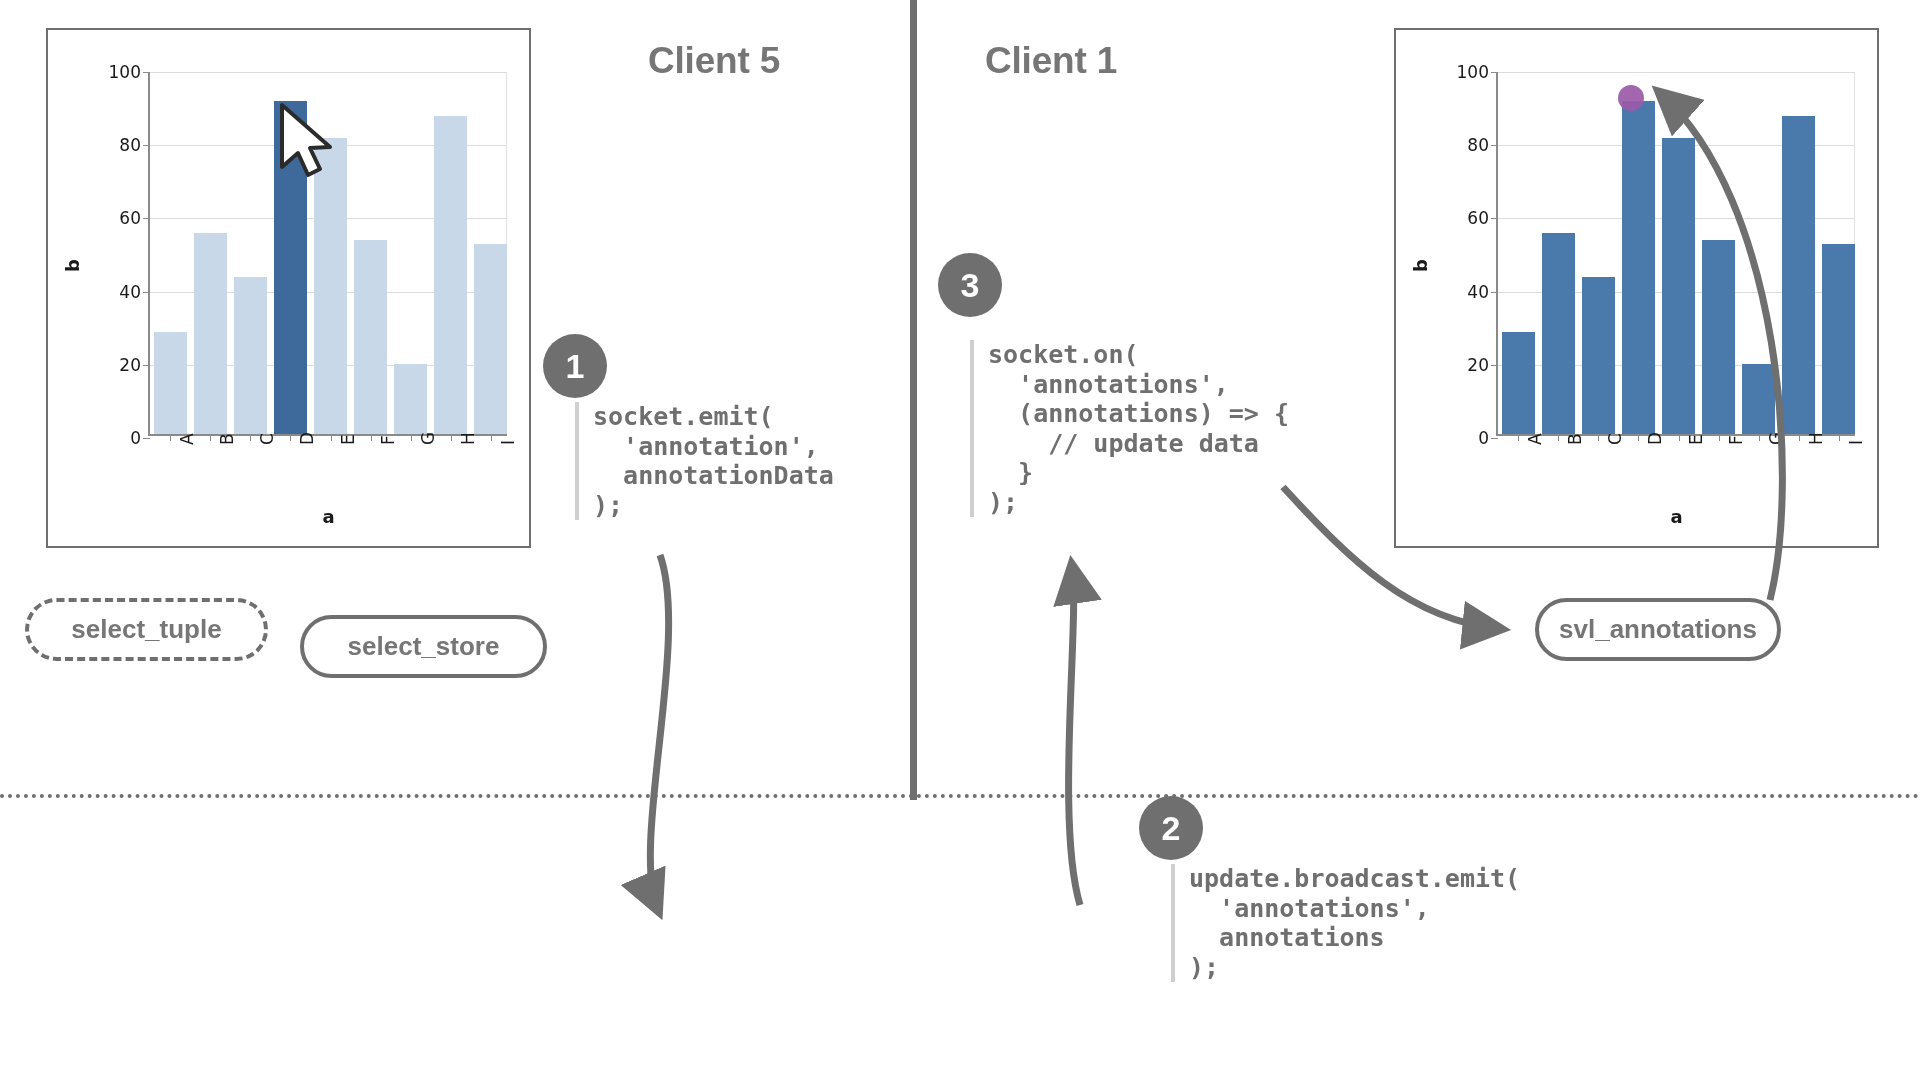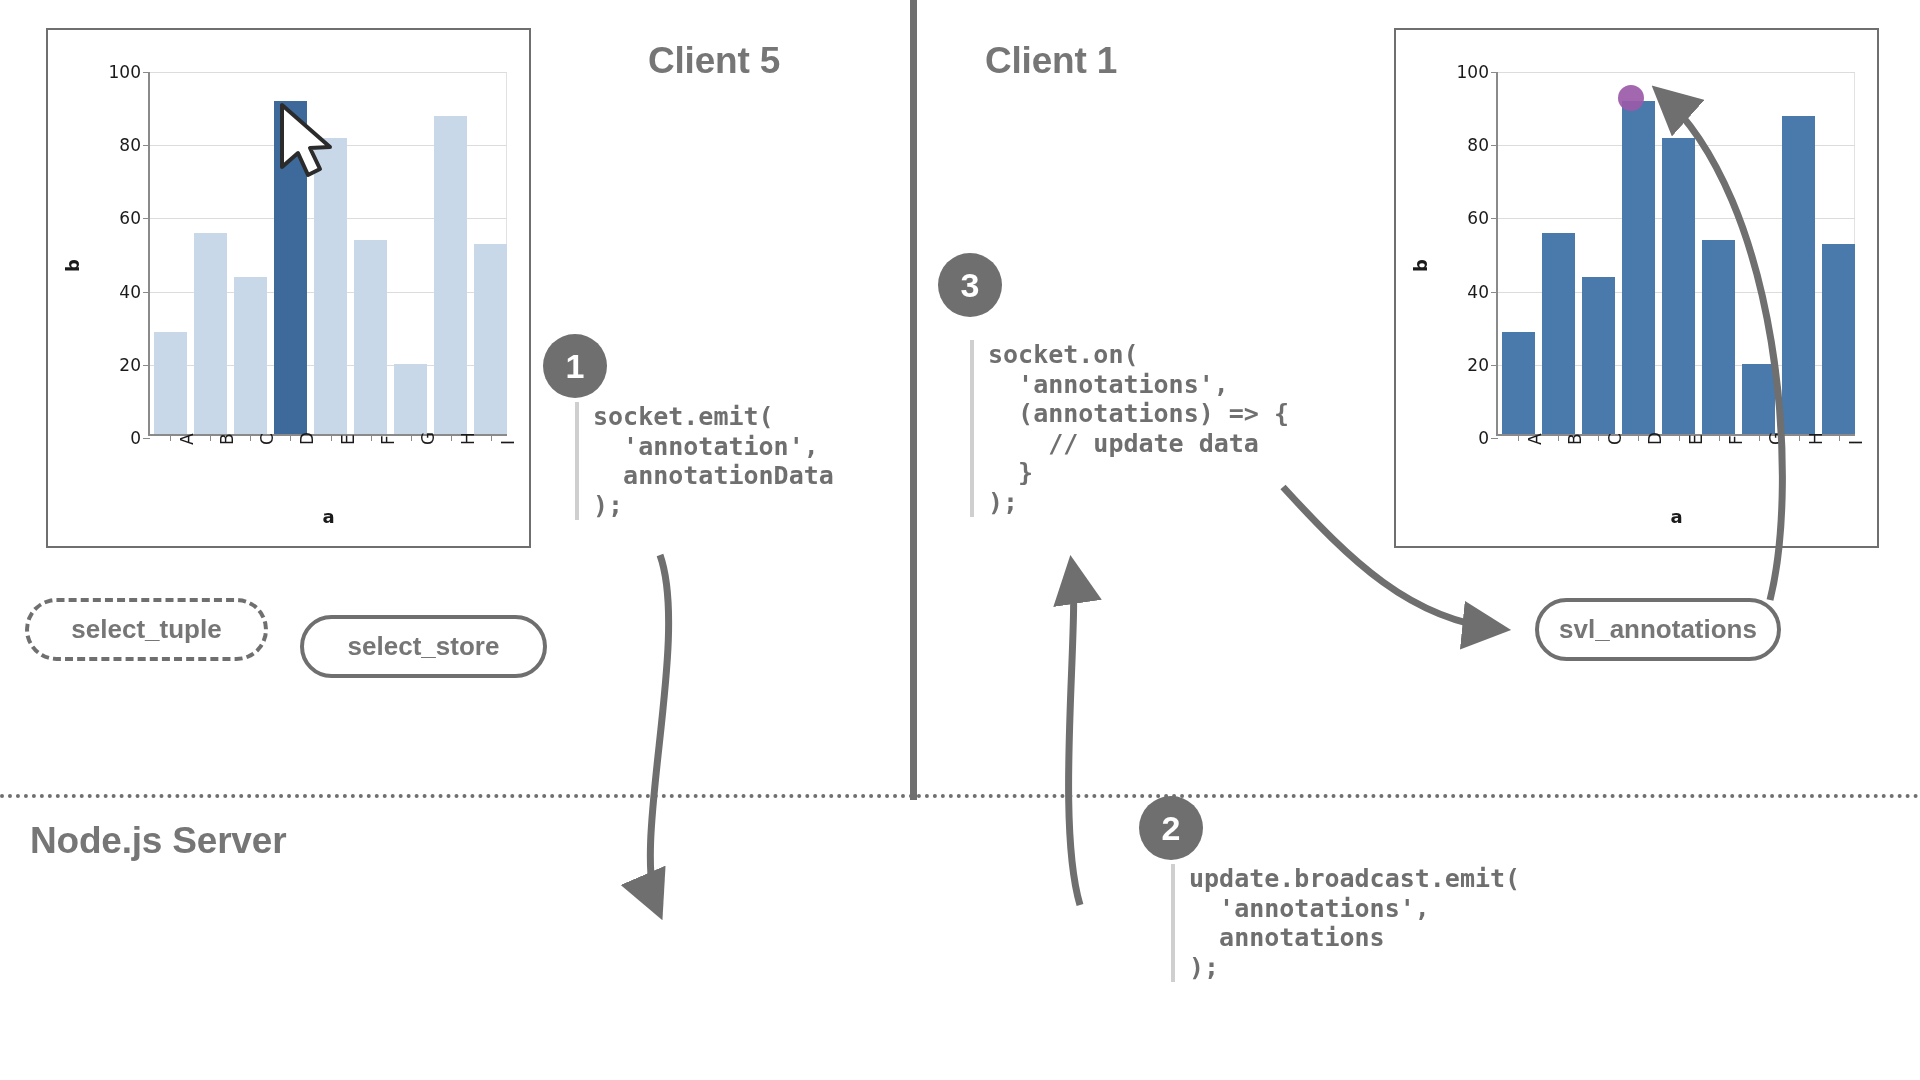--- a/index.html
+++ b/index.html
@@ -189,7 +189,6 @@
 
   <div class="section-title" style="left:648px; top:40px;">Client 5</div>
   <div class="section-title" style="left:985px; top:40px;">Client 1</div>
-  <div class="section-title" style="left:30px; top:820px;">Node.js Server</div>
 
   <div class="chart-frame" id="chart1-frame" style="left:46px; top:28px; width:485px; height:520px;">
     <div class="chart-inner">

